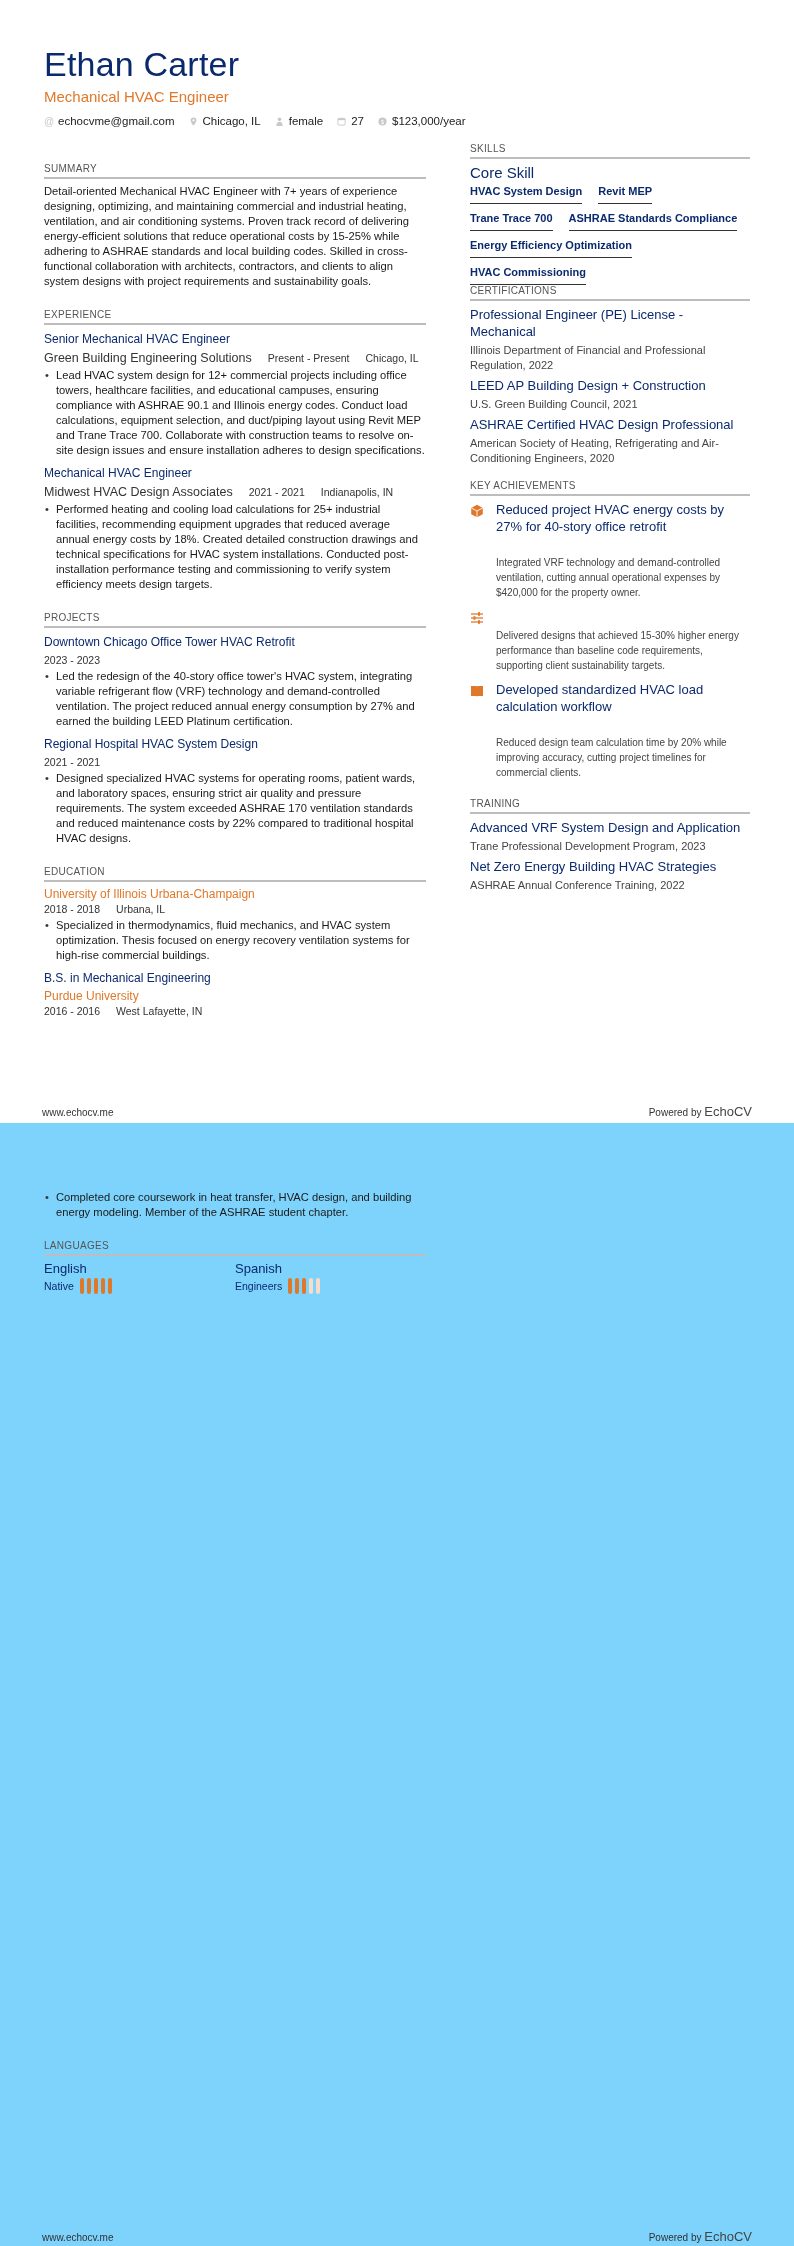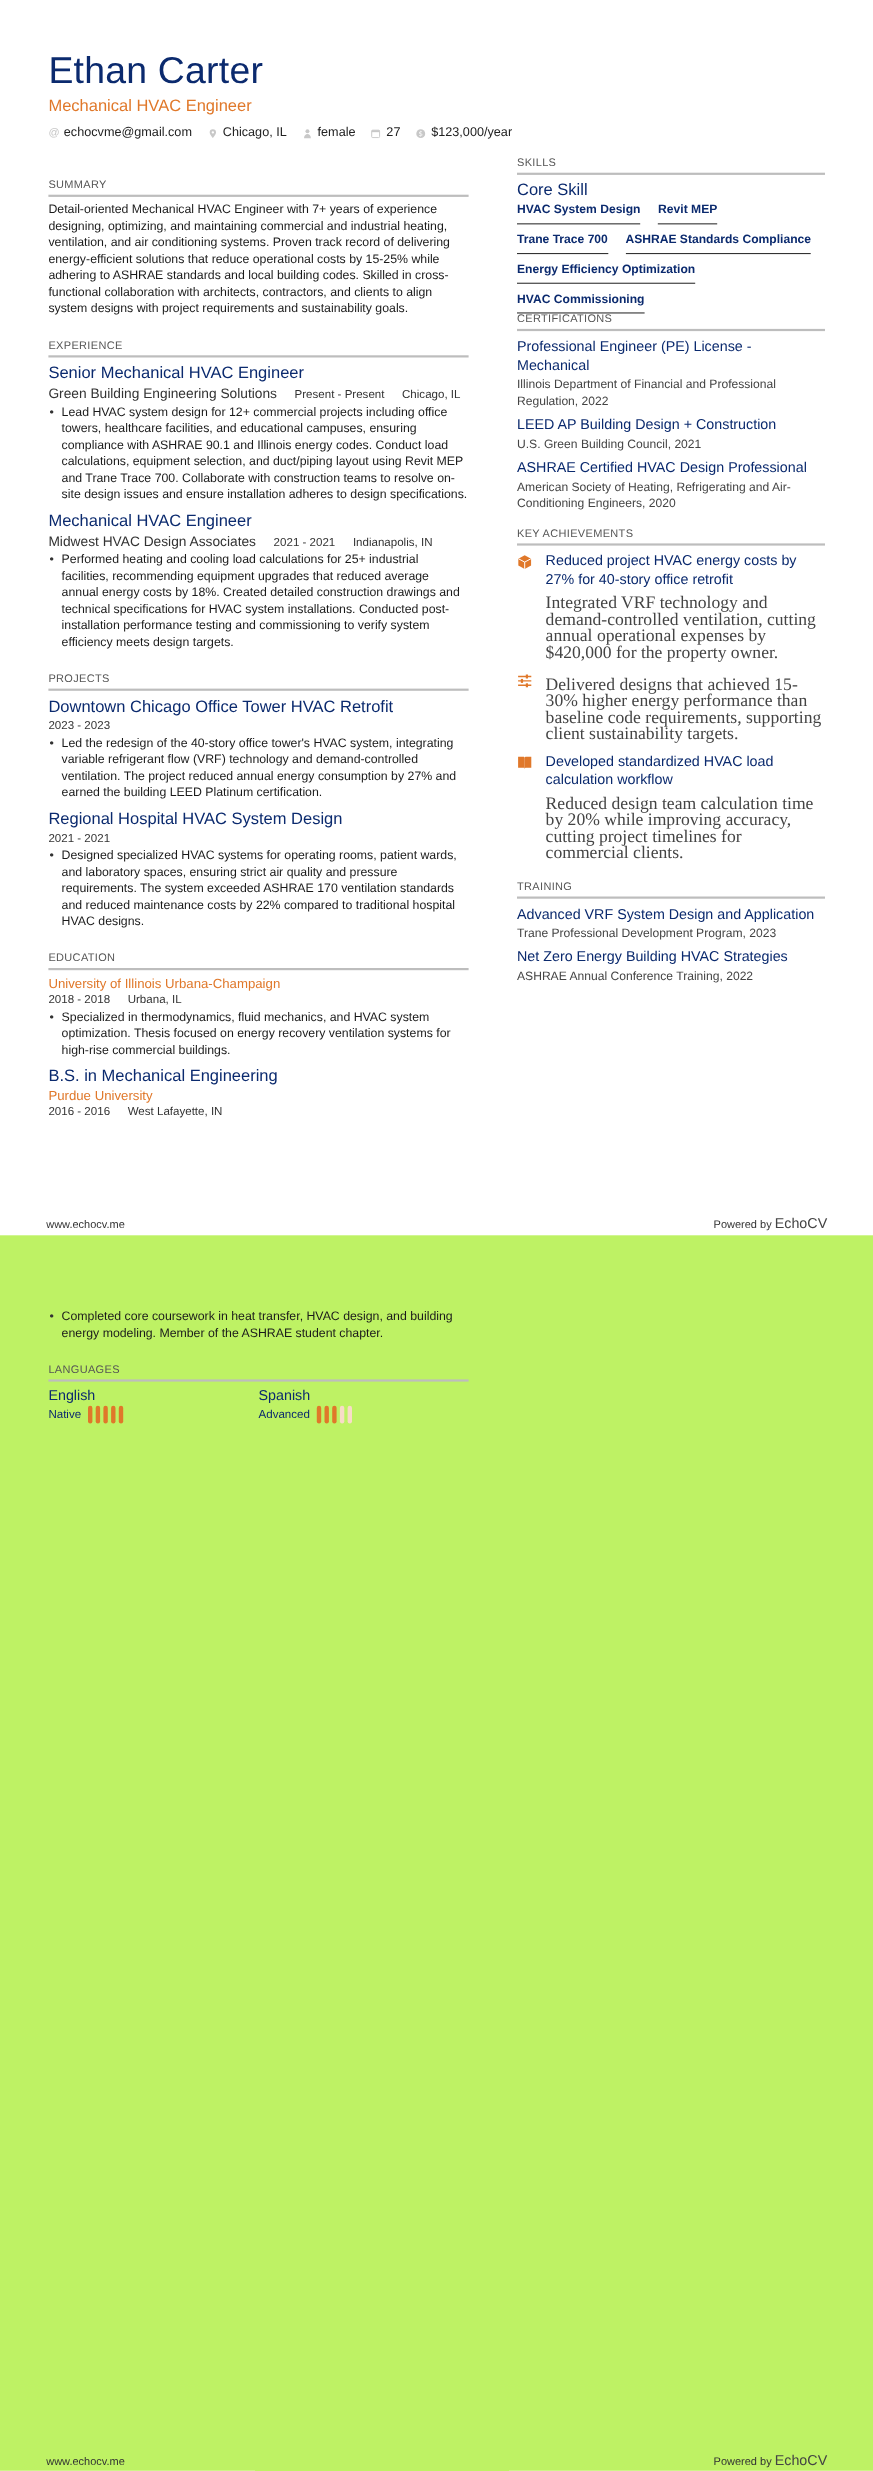--- a/index.html
+++ b/index.html
@@ -16,7 +16,7 @@
   .col-right { position: absolute; left: 470px; width: 280px; }
   .sec-title { font-size: 10px; color: #555; letter-spacing: 0.3px; text-transform: uppercase; padding-bottom: 3px; border-bottom: 2px solid #bdbdbd; margin-bottom: 5px; }
   .summary { font-size: 11.2px; line-height: 15px; color: #1a1a1a; }
-  .job-title { font-size: 15px; color: #0b2a6e; line-height: 19px; margin-top: 2px; }
+  .job-title { font-size: 12px; color: #0b2a6e; line-height: 19px; margin-top: 2px; }
   .job-meta { display: flex; align-items: baseline; font-size: 12px; color: #333; margin-top: 2px; }
   .job-meta .company { font-size: 12.5px; color: #333; }
   .job-meta .dates { font-size: 10.5px; color: #333; margin-left: 16px; }

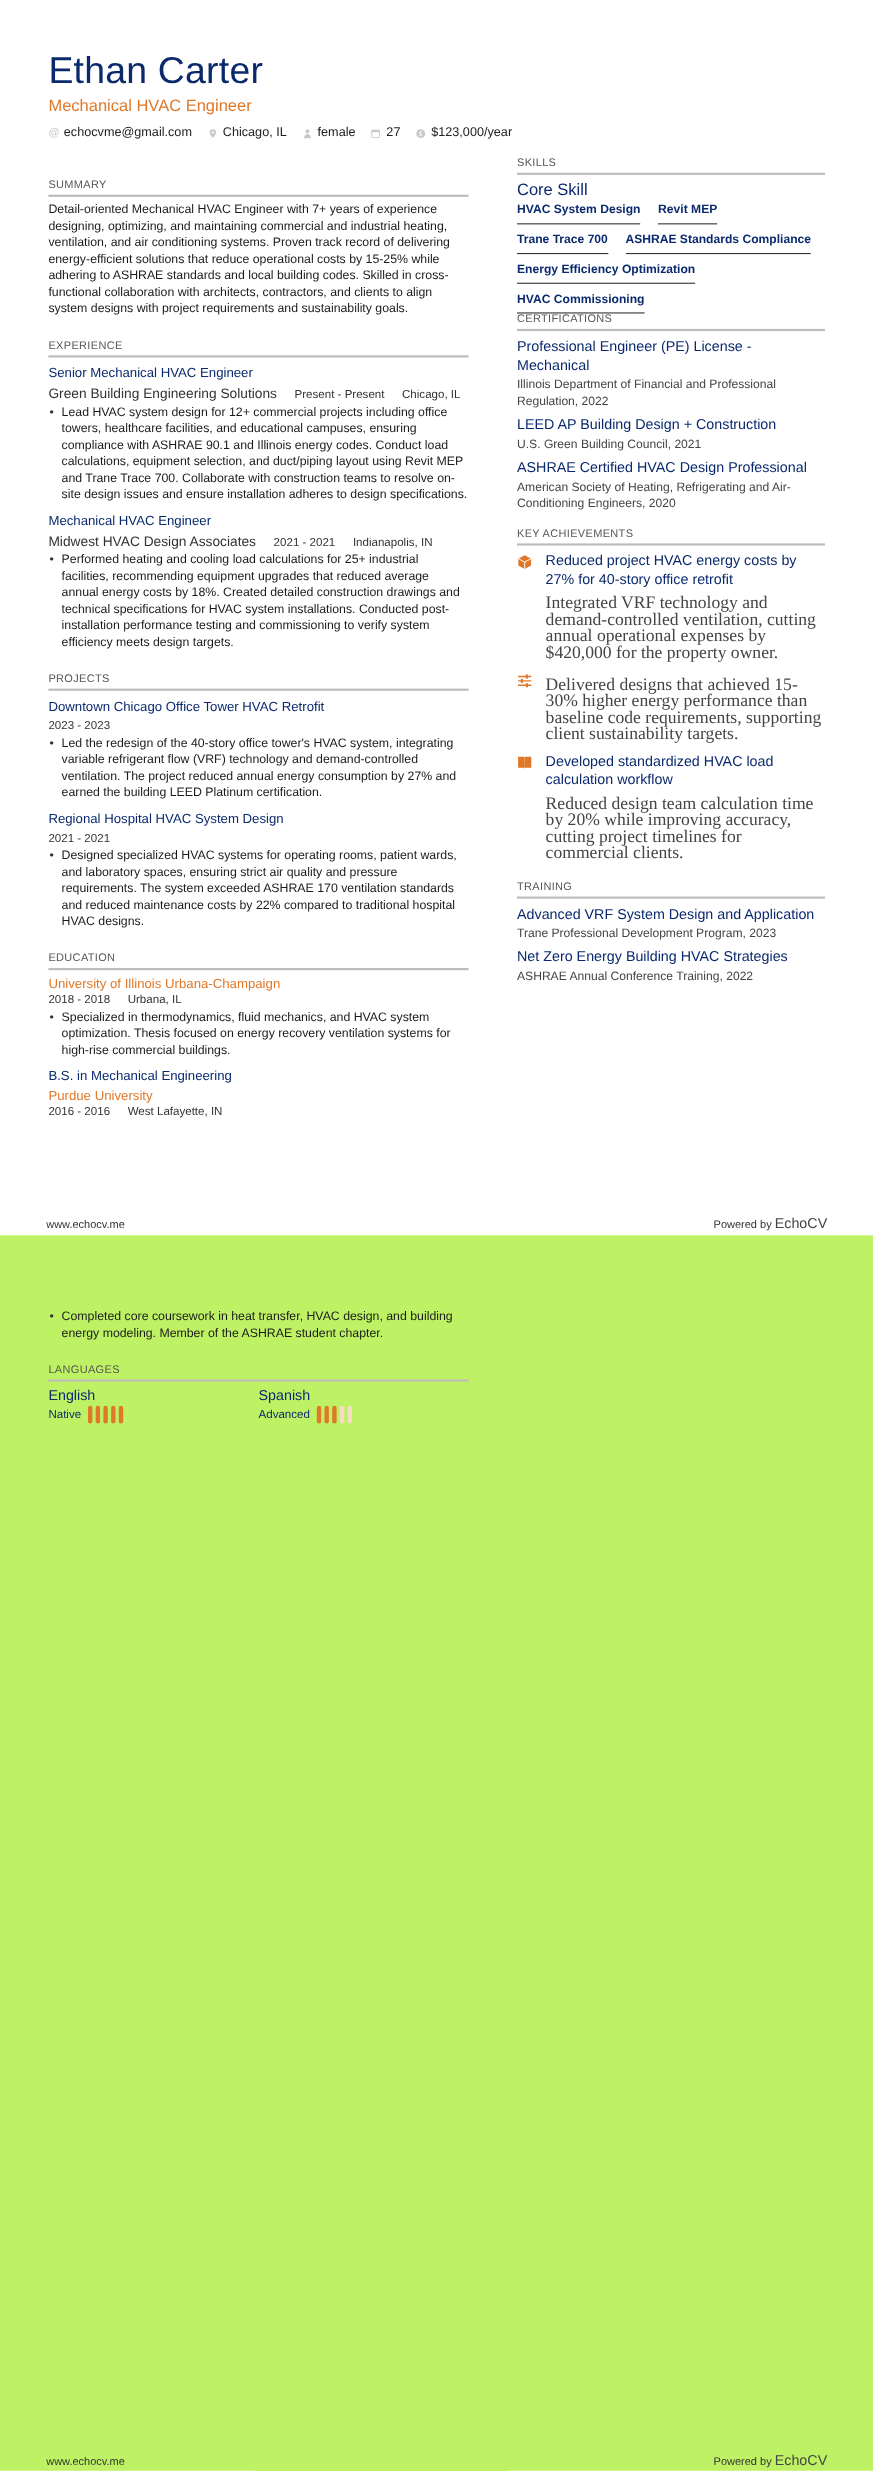--- a/index.html
+++ b/index.html
@@ -35,7 +35,7 @@
   .ach { display: flex; gap: 12px; margin-top: 4px; }
   .ach-icon { width: 14px; flex: 0 0 14px; margin-top: 3px; }
   .ach-title { font-size: 13px; color: #0b2a6e; line-height: 17px; }
-  .ach-desc { font-size: 16px; color: #444; line-height: 15px; margin-top: 6px; margin-bottom: 4px; font-family: Liberation Serif, serif; }
+  .ach-desc { font-size: 10px; color: #444; line-height: 15px; margin-top: 20px; margin-bottom: 4px; }
   .footer { position: absolute; left: 42px; right: 42px; display: flex; justify-content: space-between; align-items: baseline; font-size: 10px; color: #333; }
   .footer .brand { font-size: 13px; color: #444; }
   .lang-grid { display: flex; }

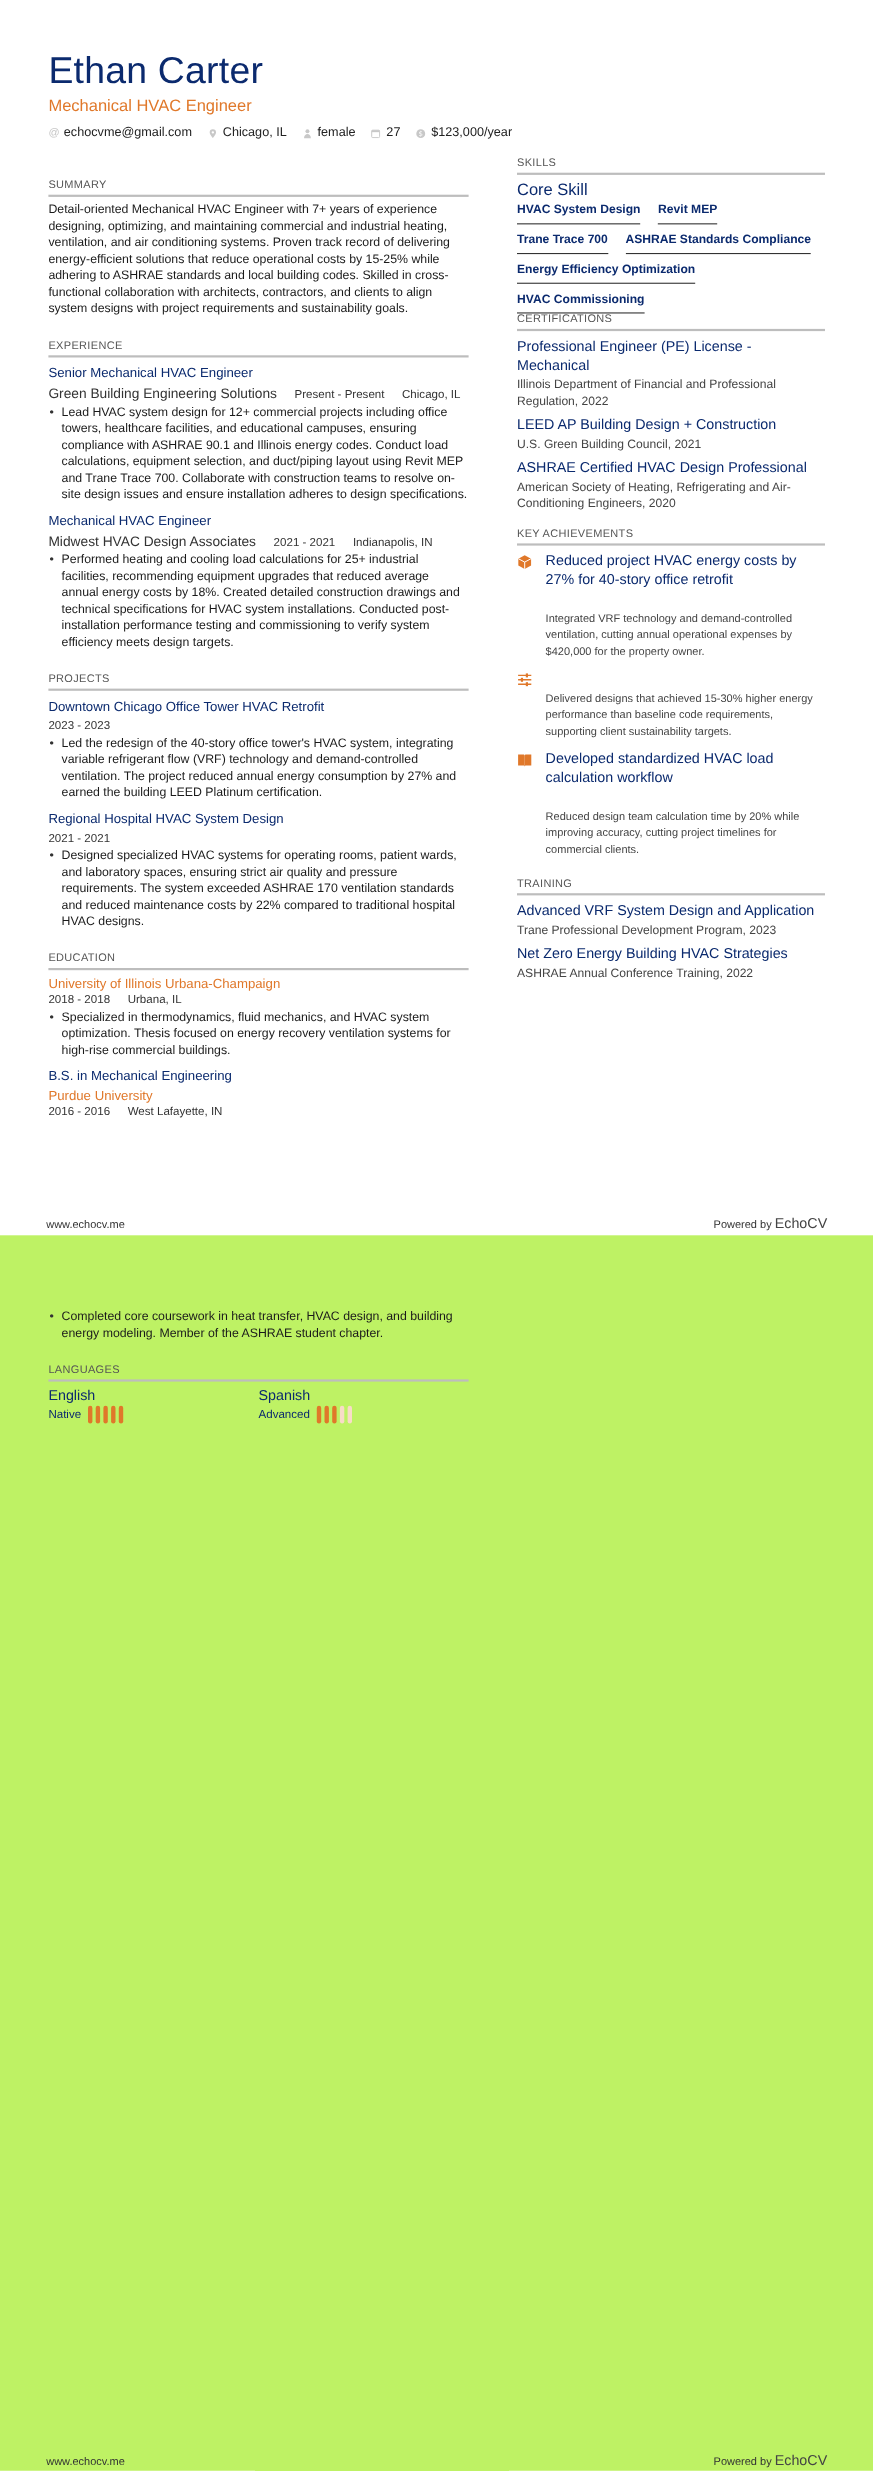--- a/index.html
+++ b/index.html
@@ -5,7 +5,7 @@
   * { box-sizing: border-box; margin: 0; padding: 0; }
   body { background: #fff; width: 794px; font-family: "Liberation Sans", "DejaVu Sans", sans-serif; color: #222; }
   .page { position: relative; width: 794px; height: 1123px; background: #fff; }
-  .page2 { position: relative; width: 794px; height: 1123px; background: #bef264; }
+  .page2 { position: relative; width: 794px; height: 1123px; background: #7dd3fc; }
   .header { position: absolute; left: 44px; top: 44px; }
   .name { font-size: 34px; color: #0b2a6e; font-weight: normal; letter-spacing: 0.2px; line-height: 40px; }
   .title { font-size: 15px; color: #e0782a; margin-top: 4px; }

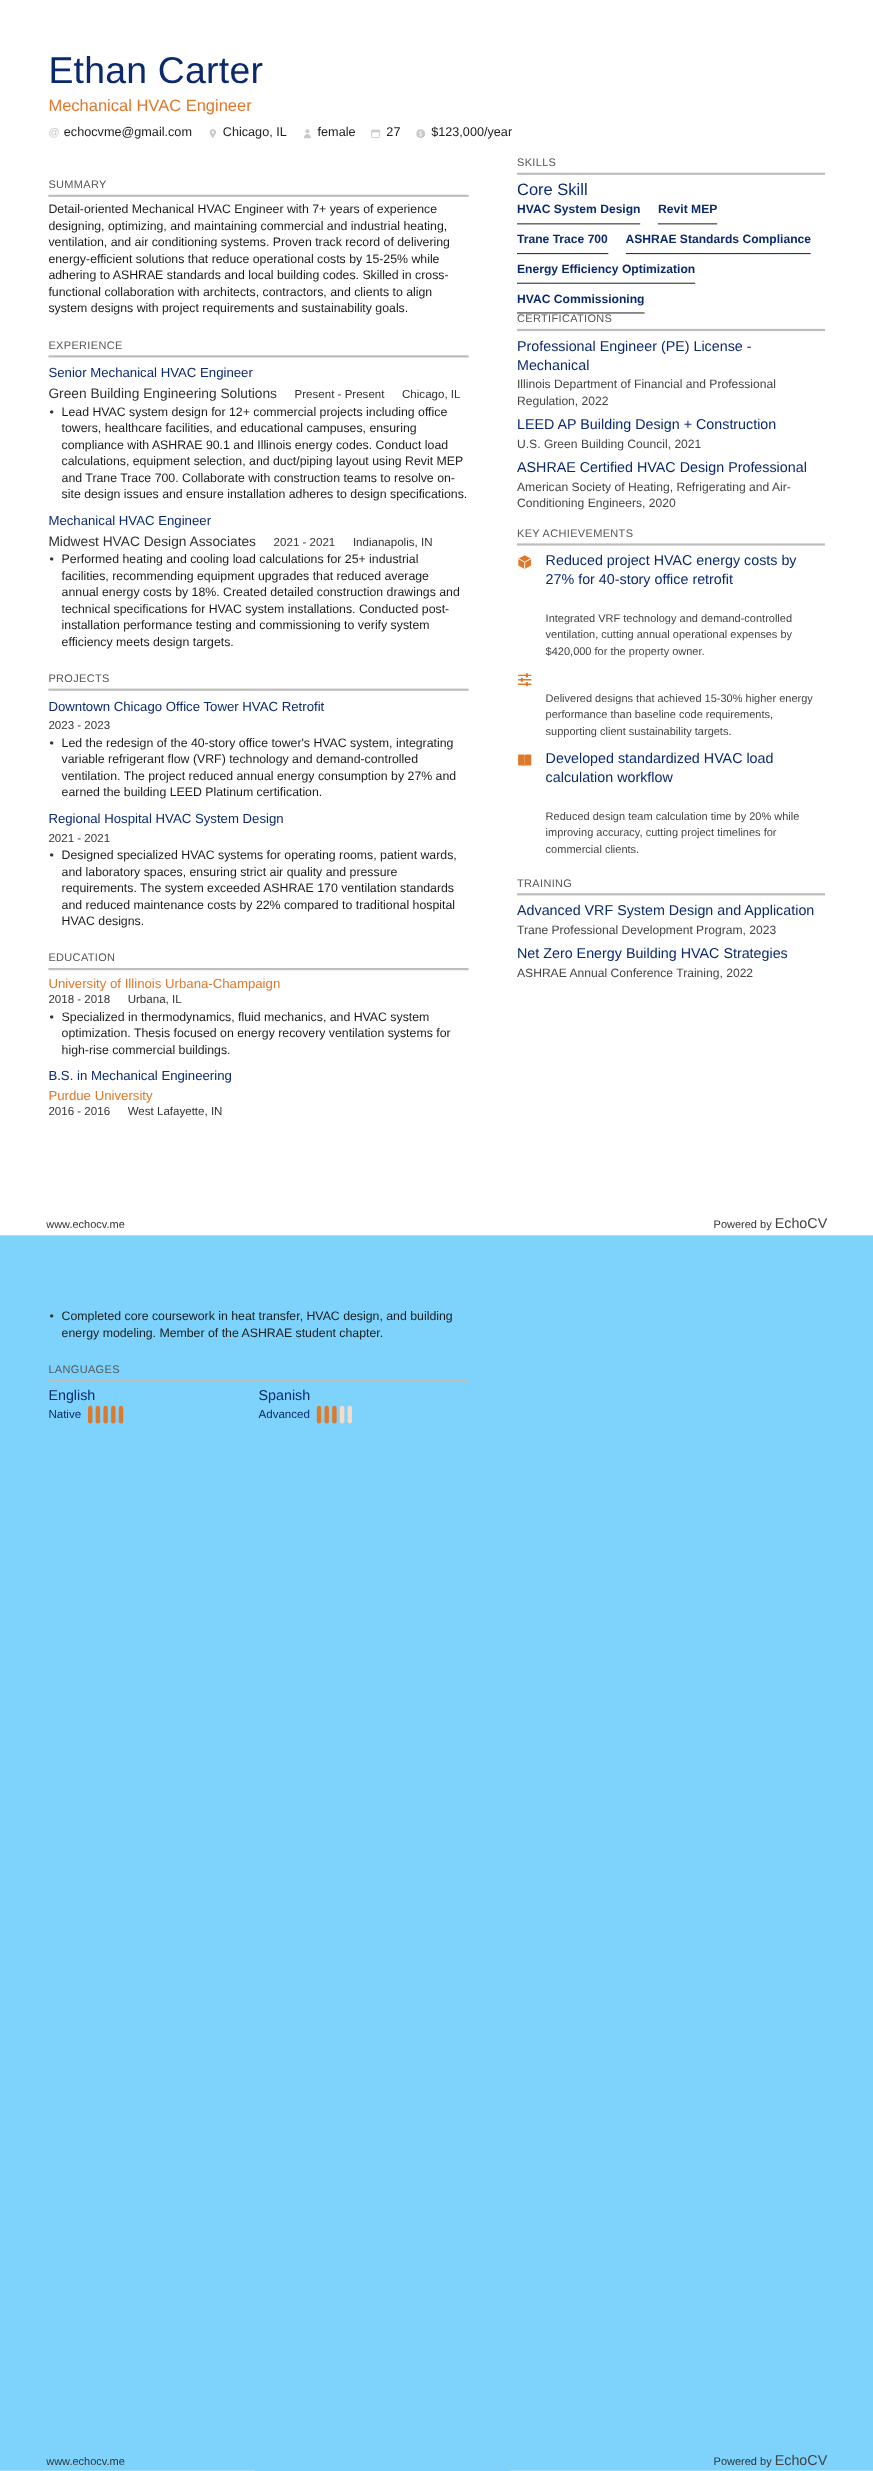--- a/index.html
+++ b/index.html
@@ -276,7 +276,7 @@
         <div class="lang">
           <div class="lang-name">Spanish</div>
           <div class="lang-level">
-            <span>Advanced</span>
+            <span>Engineers</span>
             <span class="bars">
               <span class="bar"></span>
               <span class="bar"></span>

